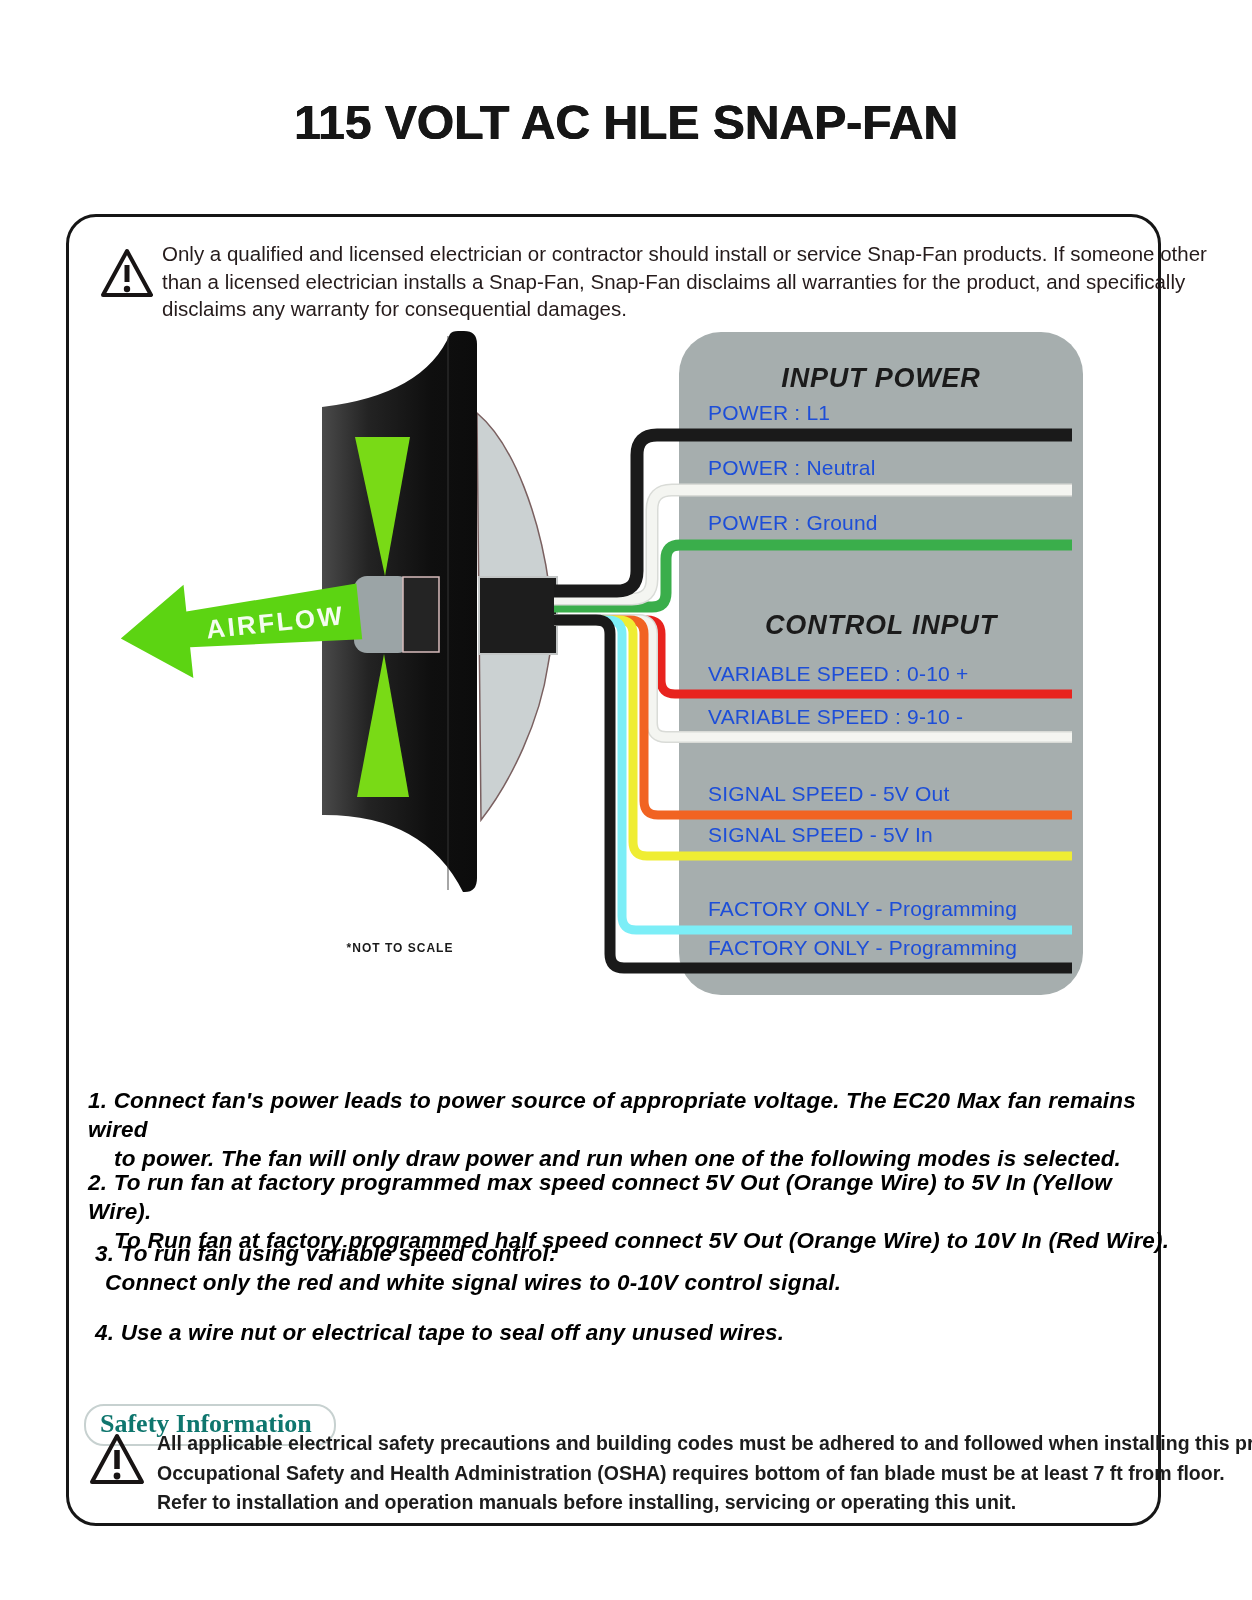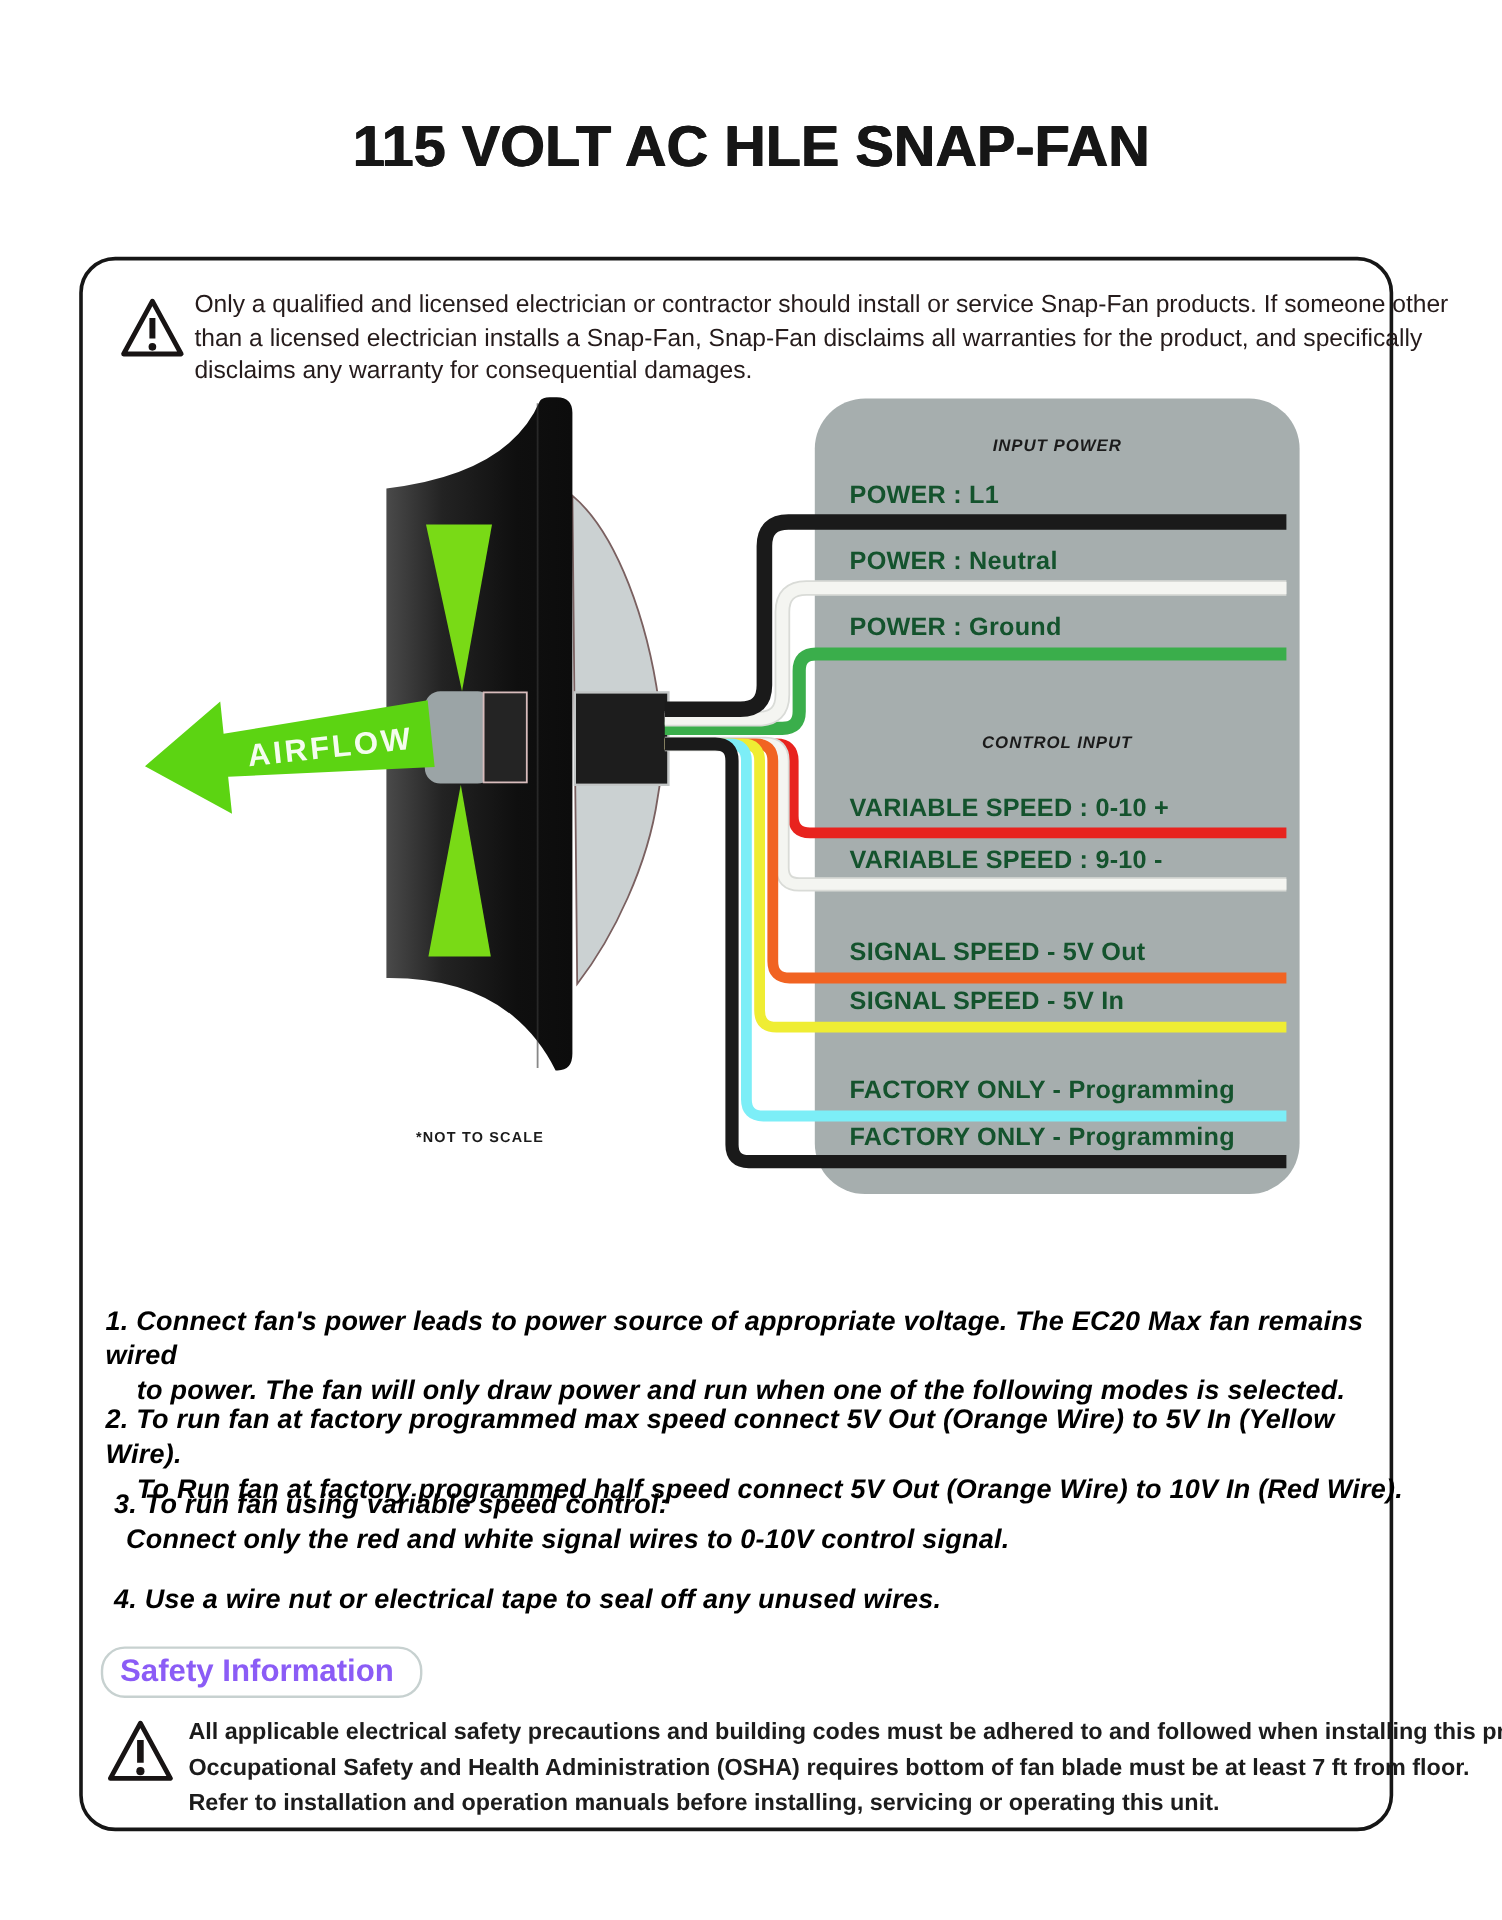--- a/index.html
+++ b/index.html
@@ -16,7 +16,7 @@
   .warn-text span{display:block;white-space:nowrap;}
   .diagram-svg{left:0;top:0;width:1252px;height:1600px;pointer-events:none;}
   .panel-heading{left:679px;width:404px;text-align:center;font-weight:bold;font-style:italic;
-                 font-size:14px;color:#1b1b1b;letter-spacing:0.8px;white-space:nowrap;}
+                 font-size:27px;color:#1b1b1b;letter-spacing:0.8px;white-space:nowrap;}
   .wire-label{font-size:21px;color:#14532d;white-space:nowrap;letter-spacing:0.2px;font-weight:bold;}
   .not-to-scale{left:300px;top:941px;width:200px;text-align:center;font-weight:bold;
                 font-size:12px;letter-spacing:1px;color:#1a1a1a;white-space:nowrap;}

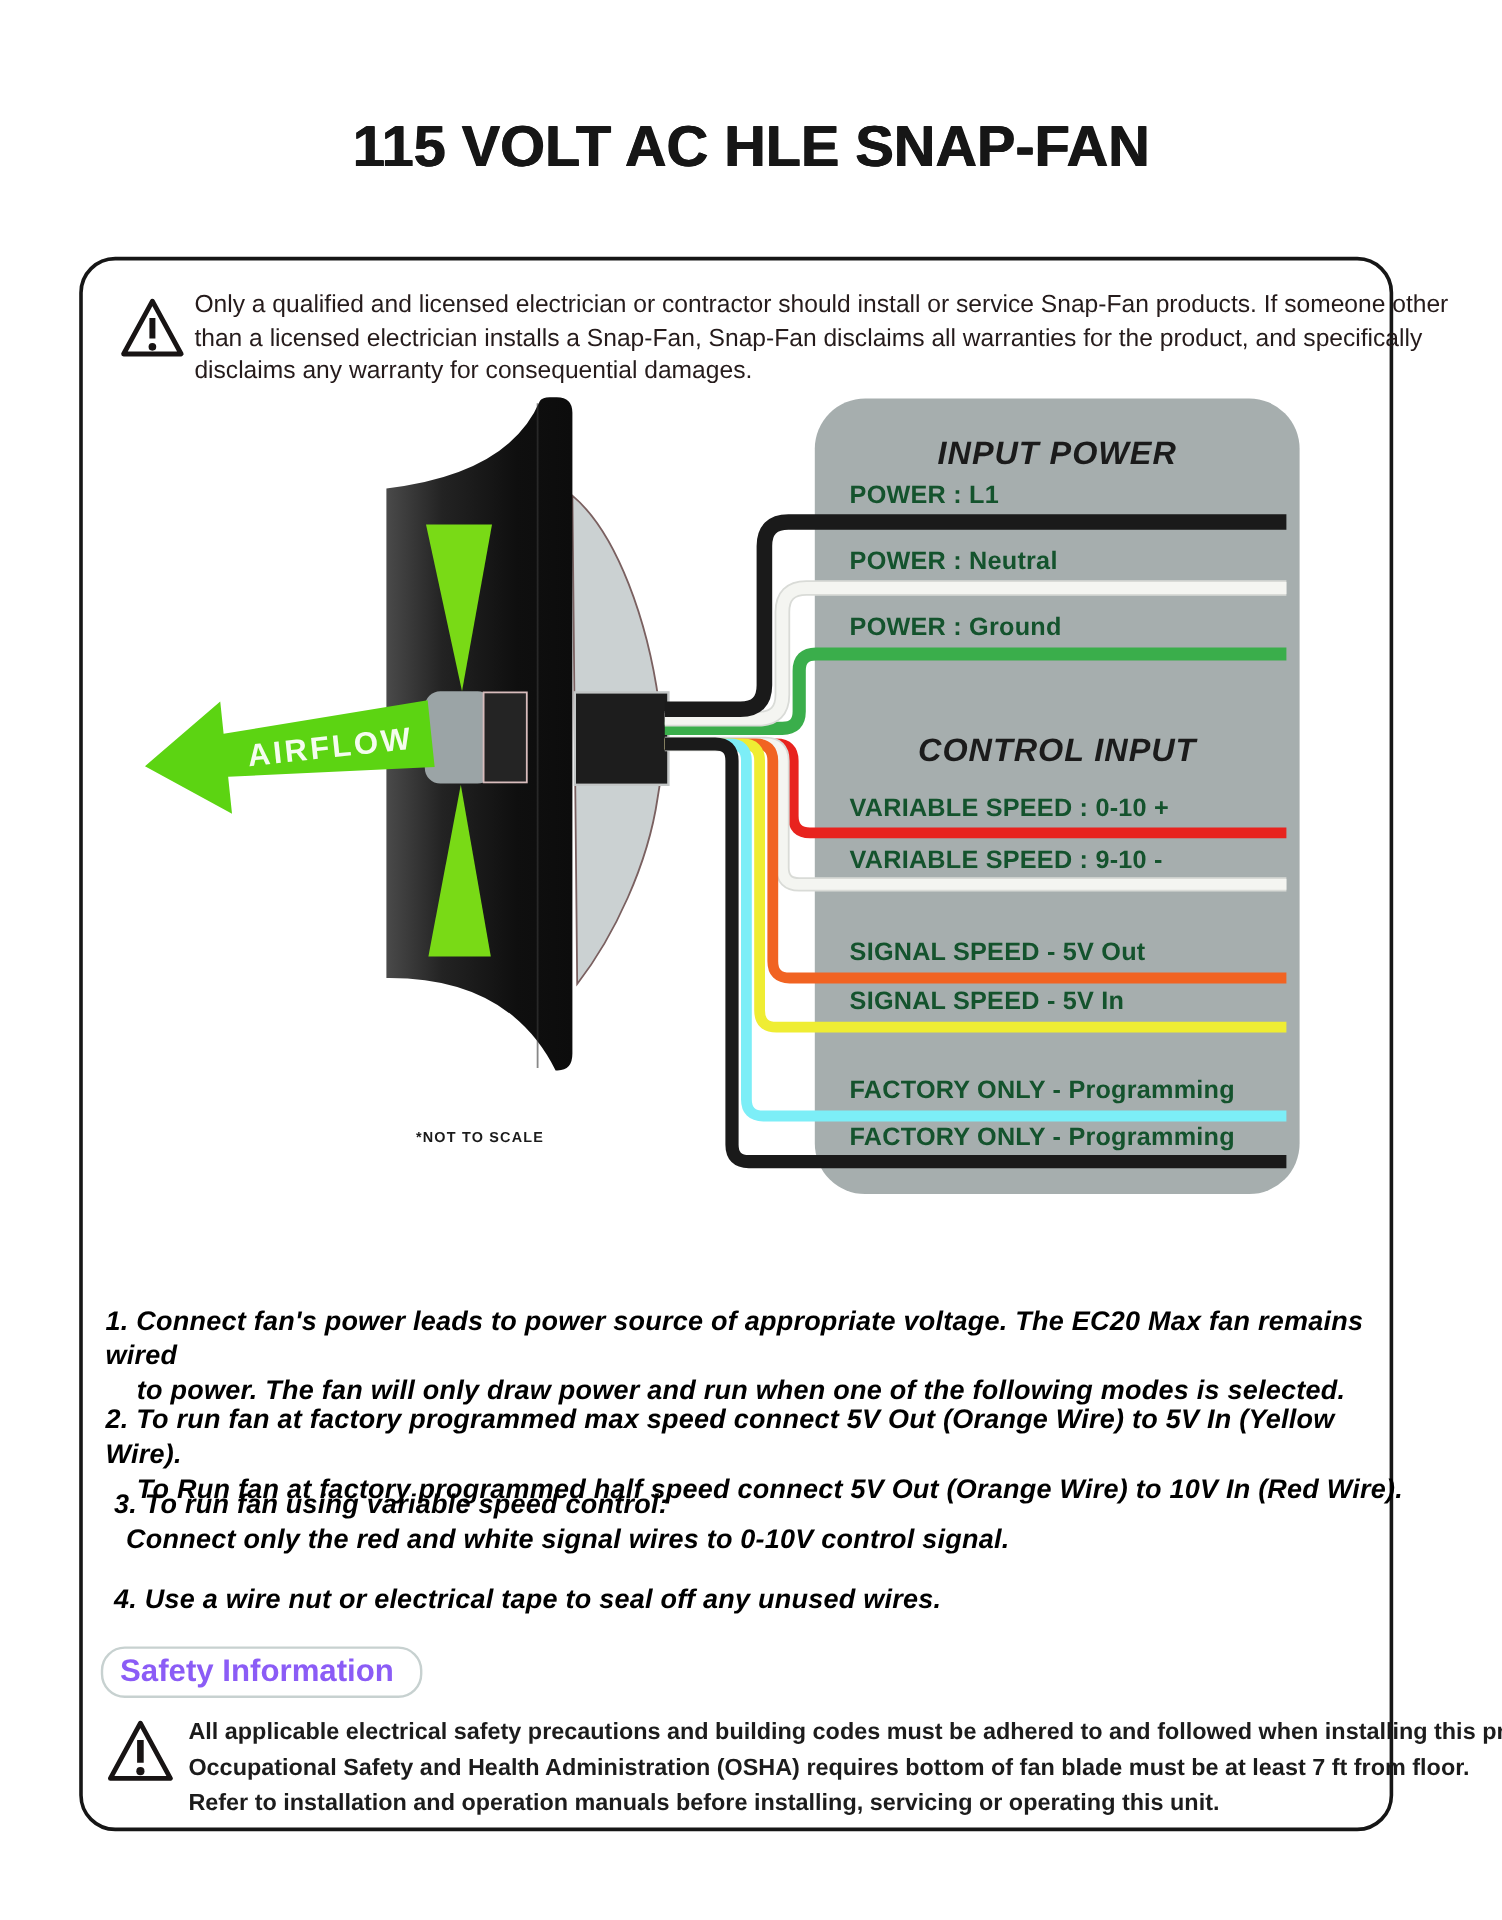--- a/index.html
+++ b/index.html
@@ -17,7 +17,7 @@
   .diagram-svg{left:0;top:0;width:1252px;height:1600px;pointer-events:none;}
   .panel-heading{left:679px;width:404px;text-align:center;font-weight:bold;font-style:italic;
                  font-size:27px;color:#1b1b1b;letter-spacing:0.8px;white-space:nowrap;}
-  .wire-label{font-size:21px;color:#14532d;white-space:nowrap;letter-spacing:0.2px;font-weight:bold;}
+  .wire-label{font-size:21px;color:#1d4ed8;white-space:nowrap;letter-spacing:0.2px;}
   .not-to-scale{left:300px;top:941px;width:200px;text-align:center;font-weight:bold;
                 font-size:12px;letter-spacing:1px;color:#1a1a1a;white-space:nowrap;}
   .instr{left:88px;width:1085px;font-weight:bold;font-style:italic;font-size:22.5px;

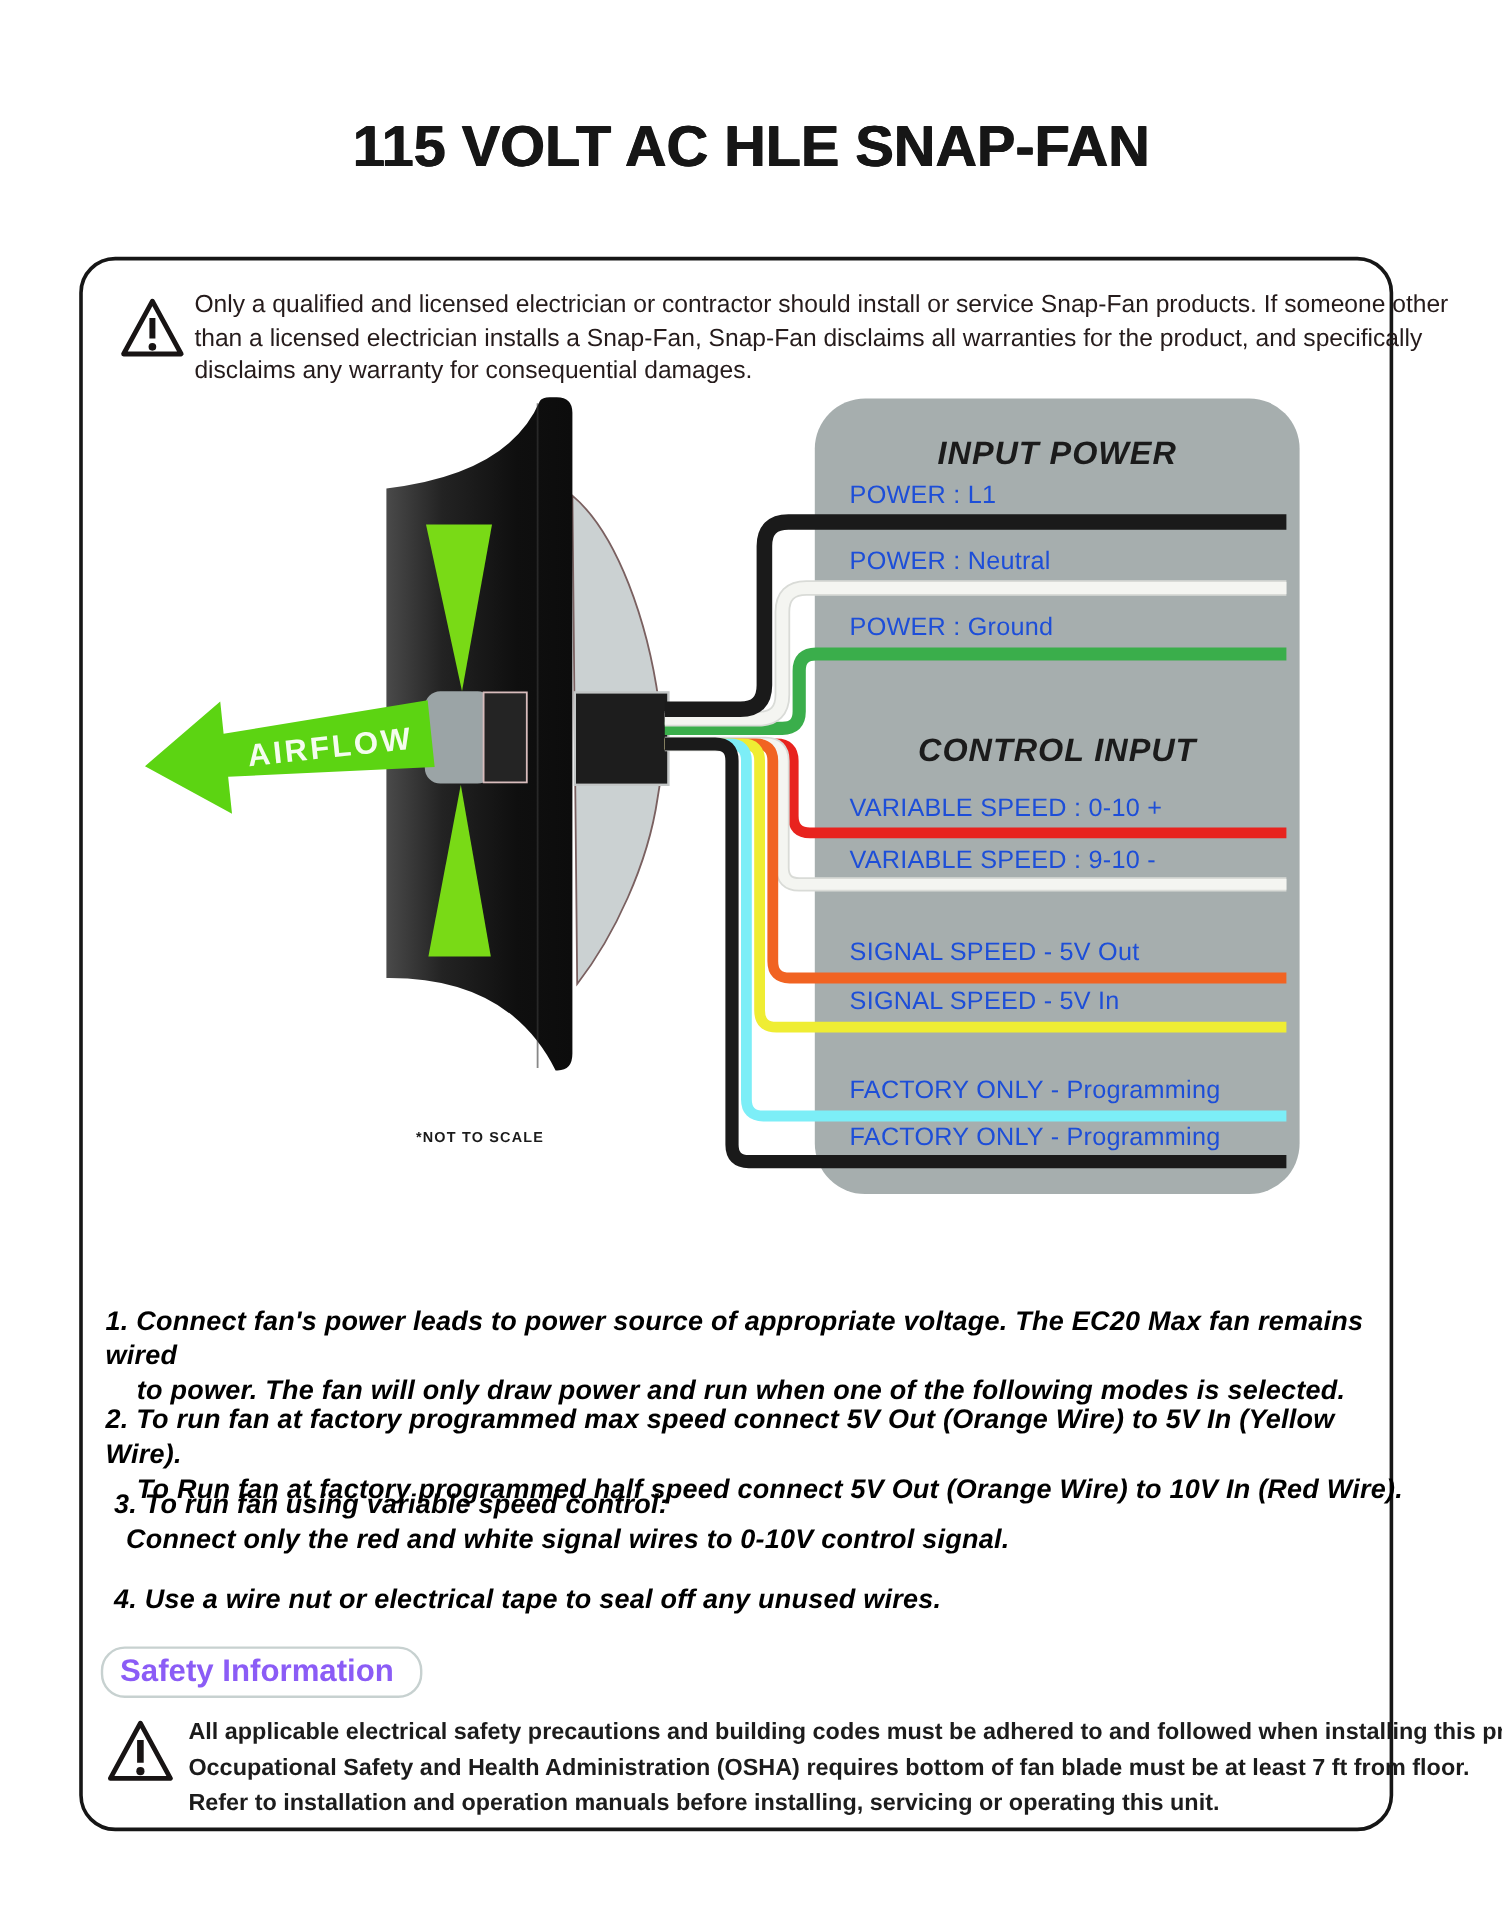--- a/index.html
+++ b/index.html
@@ -24,9 +24,9 @@
          line-height:29px;color:#000000;letter-spacing:0.2px;}
   .instr .l2{display:block;margin-left:26px;}
   .instr .l2.small-ind{margin-left:10px;}
-  .safety-pill{left:84px;top:1372px;border:2.5px solid #c7d1d0;border-radius:20px;
-               padding:3px 22px 5px 14px;font-weight:bold;font-size:26px;color:#8b5cf6;
-               background:#ffffff;white-space:nowrap;}
+  .safety-pill{left:84px;top:1404px;border:2.5px solid #c7d1d0;border-radius:20px;
+               padding:3px 22px 5px 14px;font-weight:bold;font-size:26px;color:#0f766e;
+               background:#ffffff;white-space:nowrap;font-family:Liberation Serif, serif;}
   .safety-lines{left:157px;top:1429px;font-weight:bold;font-size:19.5px;line-height:29.5px;
                 color:#1c1c1c;}
   .safety-lines span{display:block;white-space:nowrap;}

